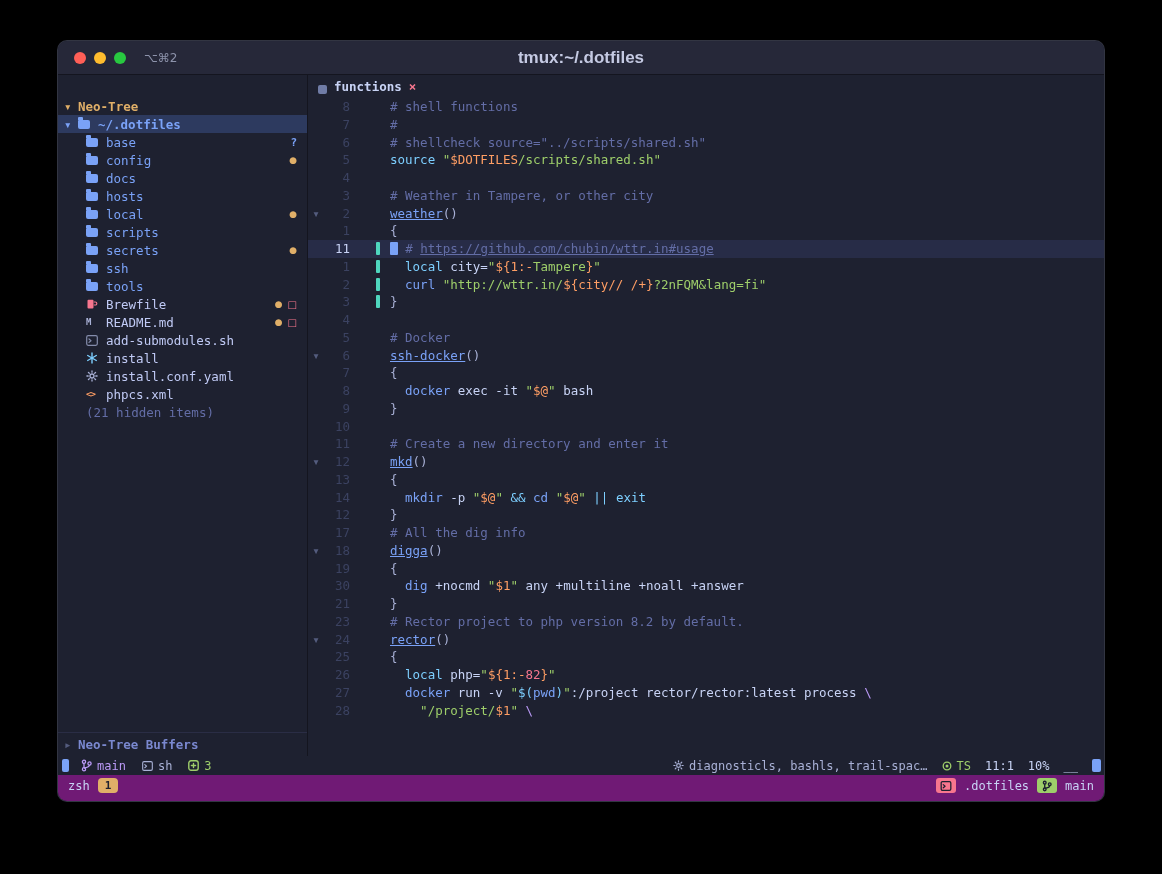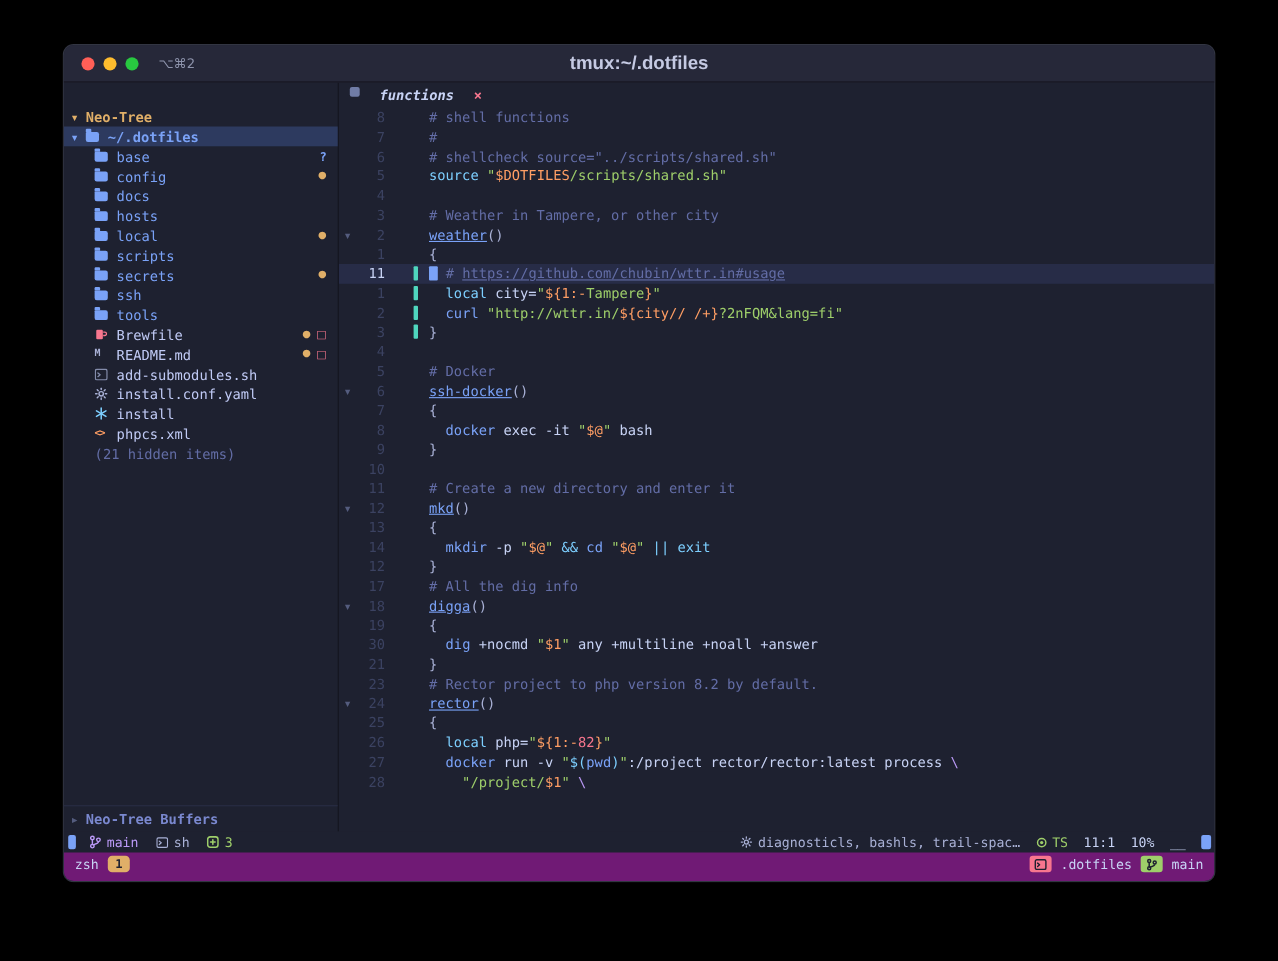--- a/index.html
+++ b/index.html
@@ -52,7 +52,7 @@
   
   .editor{flex:1 1 auto;min-width:0;display:flex;flex-direction:column;}
   .tabline{height:23px;flex:0 0 23px;display:flex;align-items:center;padding-left:10px;}
-  .tab{display:flex;align-items:flex-start;gap:18px;font-style:italic;}
+  .tab{display:flex;align-items:flex-end;gap:7px;}
   .tab-ico{width:9px;height:9px;border-radius:2px;background:#707ca6;display:inline-block;}
   .tab-label{color:#c8d3f5;font-weight:bold;}
   .tab-close{color:#f7768e;font-weight:bold;}

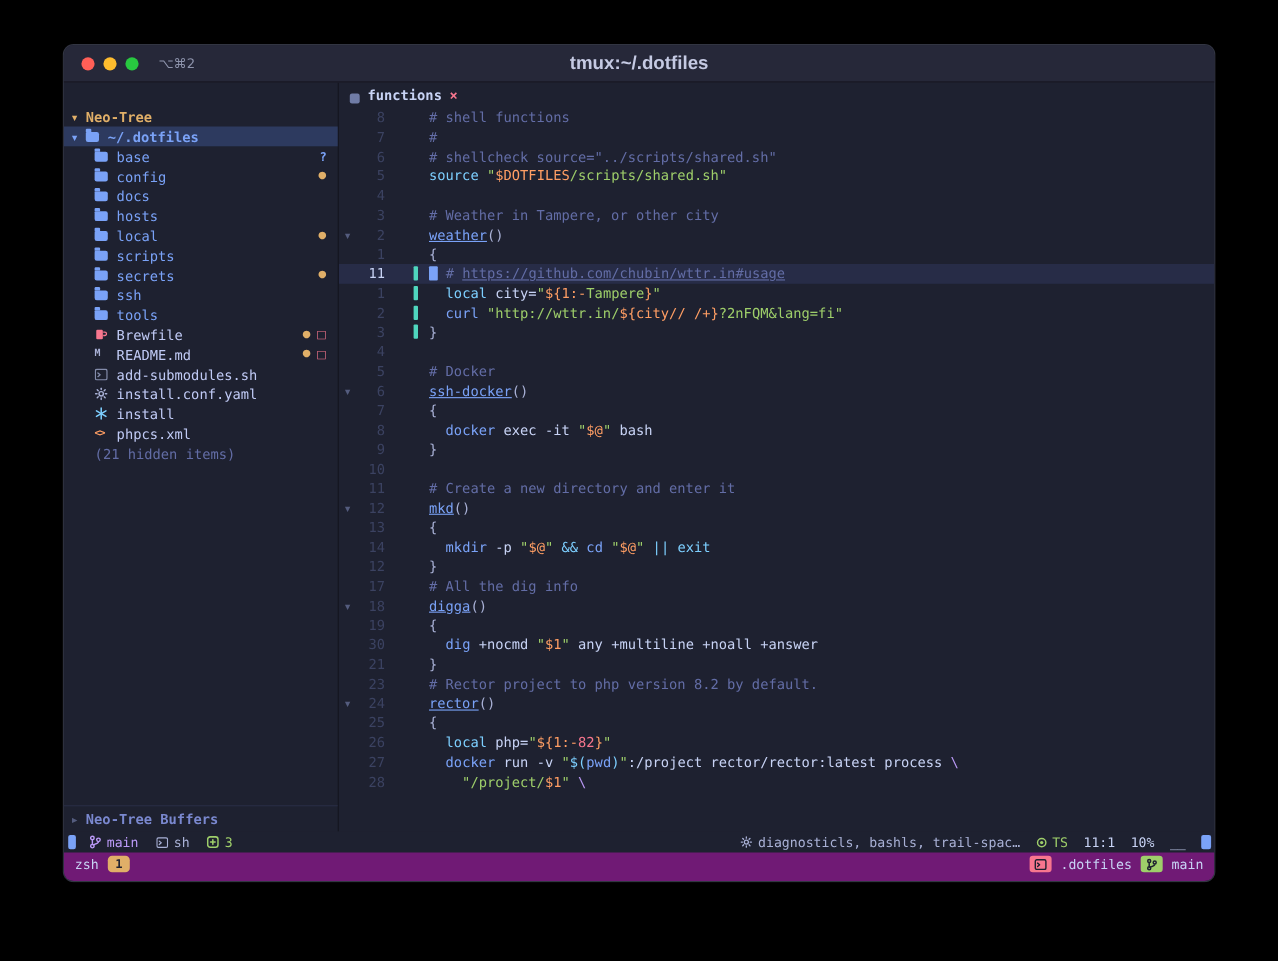--- a/index.html
+++ b/index.html
@@ -151,6 +151,13 @@
                 <rect x="0.7" y="0.7" width="10.6" height="9.6" rx="1.5" fill="none" stroke="currentColor" stroke-width="1.2"></rect>
                 <path d="M3 4l2 1.7L3 7.4" fill="none" stroke="currentColor" stroke-width="1.2" stroke-linecap="round" stroke-linejoin="round"></path>
               </svg></span><span class="nt-label lab-file">add-submodules.sh</span><span class="nt-badges"></span></div>
+          <div class="nt-row nt-item"><span class="nt-ico star-ico"><svg width="12" height="12" viewBox="0 0 12 12">
+                <g stroke="currentColor" stroke-width="1.4" stroke-linecap="round">
+                  <line x1="6" y1="1" x2="6" y2="11"></line>
+                  <line x1="1.7" y1="3.5" x2="10.3" y2="8.5"></line>
+                  <line x1="1.7" y1="8.5" x2="10.3" y2="3.5"></line>
+                </g>
+              </svg></span><span class="nt-label lab-file">install</span><span class="nt-badges"></span></div>
           <div class="nt-row nt-item"><span class="nt-ico gear-ico"><svg width="12" height="12" viewBox="0 0 12 12">
                 <circle cx="6" cy="6" r="2" fill="none" stroke="currentColor" stroke-width="1.3"></circle>
                 <g stroke="currentColor" stroke-width="1.3" stroke-linecap="round">
@@ -164,13 +171,6 @@
                   <line x1="8.7" y1="3.3" x2="9.6" y2="2.4"></line>
                 </g>
               </svg></span><span class="nt-label lab-file">install.conf.yaml</span><span class="nt-badges"></span></div>
-          <div class="nt-row nt-item"><span class="nt-ico star-ico"><svg width="12" height="12" viewBox="0 0 12 12">
-                <g stroke="currentColor" stroke-width="1.4" stroke-linecap="round">
-                  <line x1="6" y1="1" x2="6" y2="11"></line>
-                  <line x1="1.7" y1="3.5" x2="10.3" y2="8.5"></line>
-                  <line x1="1.7" y1="8.5" x2="10.3" y2="3.5"></line>
-                </g>
-              </svg></span><span class="nt-label lab-file">install</span><span class="nt-badges"></span></div>
           <div class="nt-row nt-item"><span class="nt-ico xml-ico">&lt;&gt;</span><span class="nt-label lab-file">phpcs.xml</span><span class="nt-badges"></span></div>
         </div>
       <div class="nt-row nt-hidden">(21 hidden items)</div>

